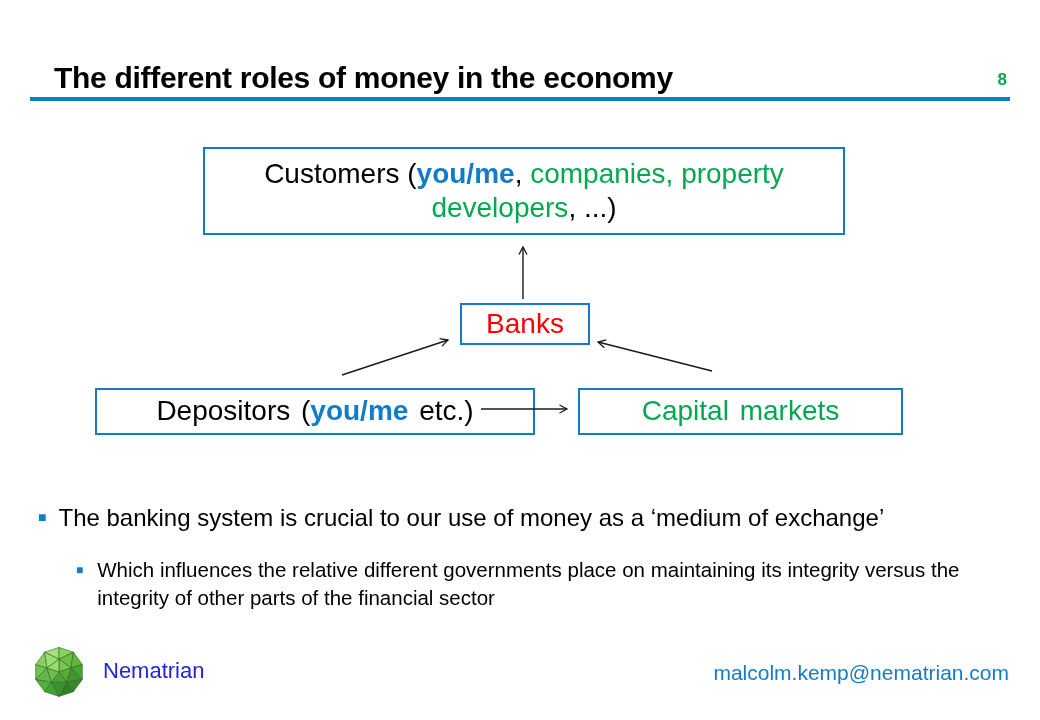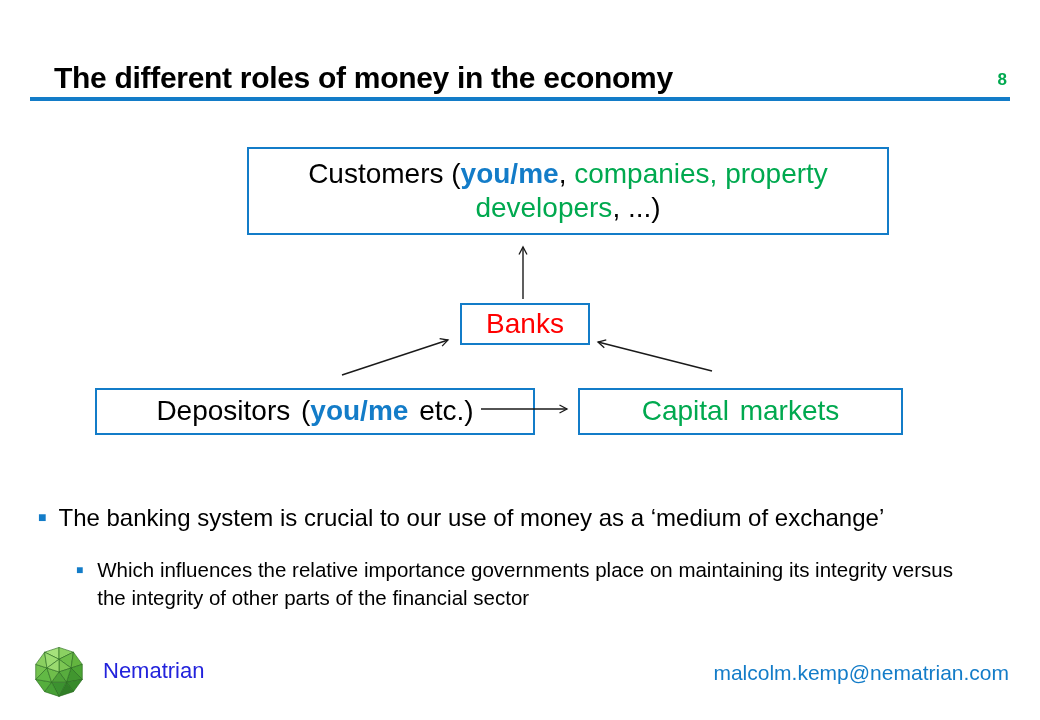--- a/index.html
+++ b/index.html
@@ -26,7 +26,7 @@
     display:flex; align-items:center; justify-content:center; text-align:center;
     font-size:28px; color:#000; box-sizing:border-box; line-height:1.22;
   }
-  .box-customers { left:203px; top:147px; width:642px; height:88px; padding:0 24px;margin-left:44px; }
+  .box-customers { left:203px; top:147px; width:642px; height:88px; padding:0 24px; }
   .box-banks     { left:460px; top:303px; width:130px; height:42px; color:var(--red); }
   .box-depositors{ left:95px;  top:388px; width:440px; height:47px; word-spacing:3px; }
   .box-capital   { left:578px; top:388px; width:325px; height:47px; color:var(--green); word-spacing:3px; }

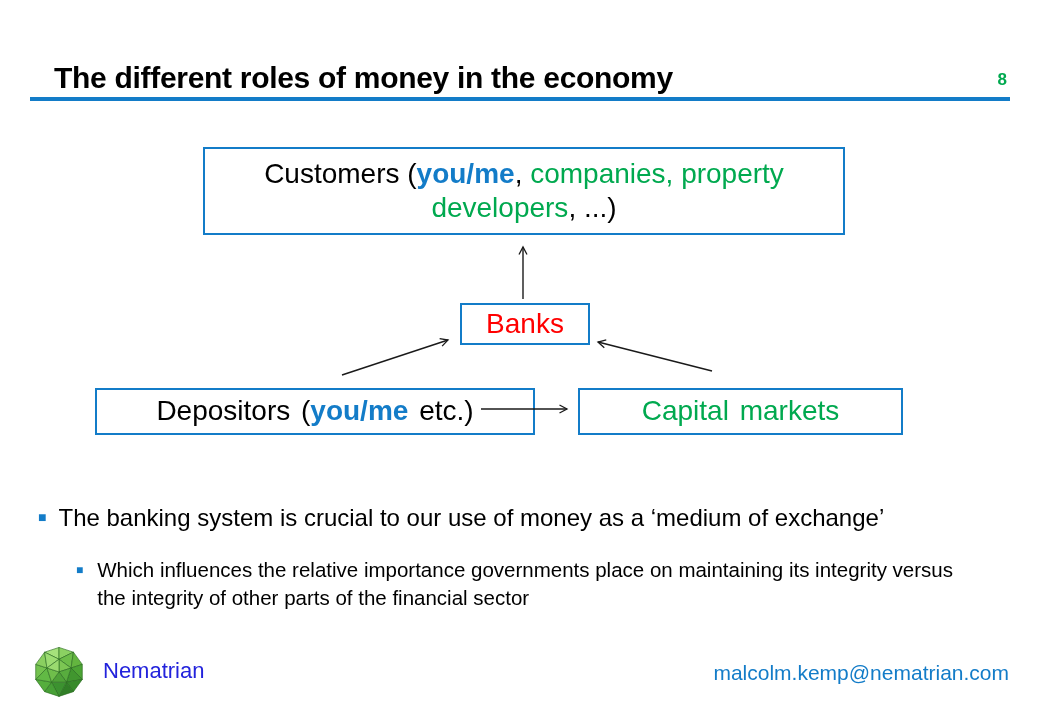--- a/index.html
+++ b/index.html
@@ -89,7 +89,7 @@
   </div>
   <div class="bullet-row bullet-sub">
     <span class="bullet-glyph">■</span>
-    <span>Which influences the relative importance governments place on maintaining its integrity versus the integrity of other parts of the financial sector</span>
+    <span>Which influences the relative different governments place on maintaining its integrity versus the integrity of other parts of the financial sector</span>
   </div>
 
   <svg class="logo" viewBox="0 0 64 64">

